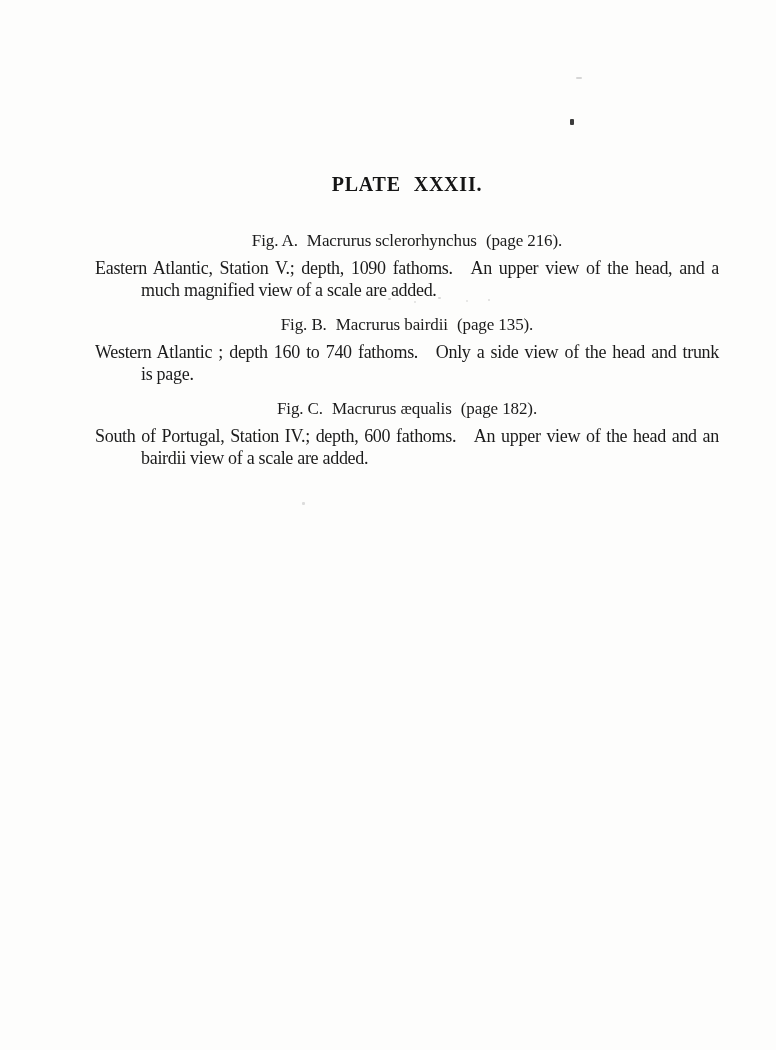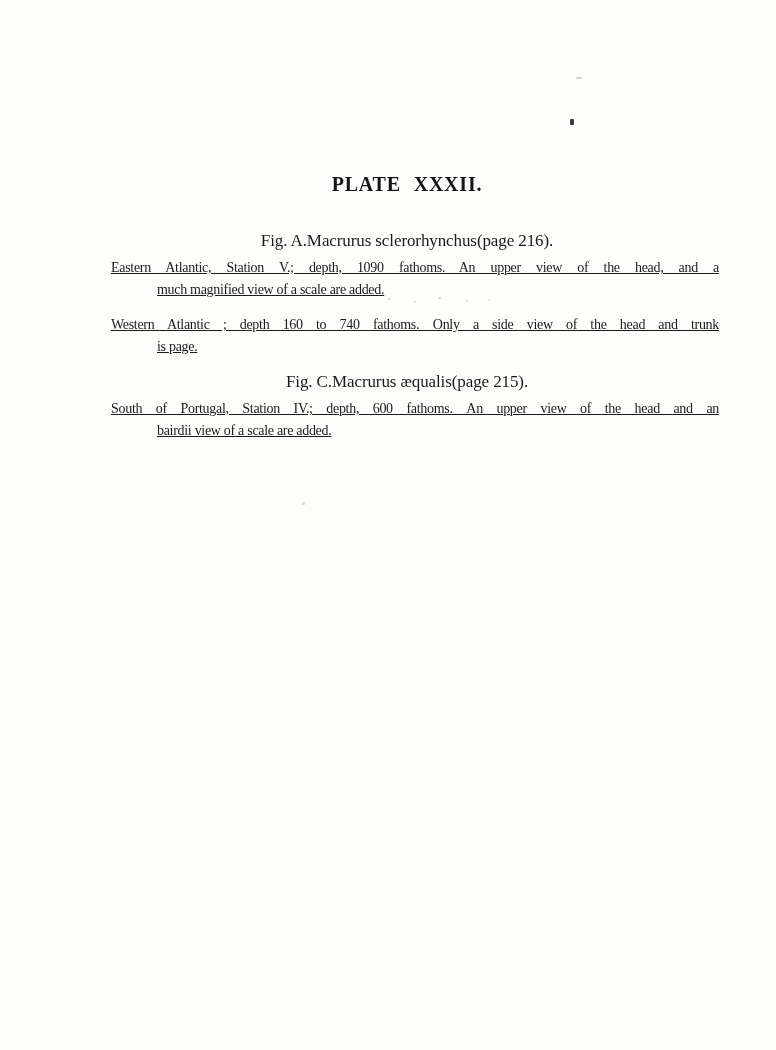--- a/index.html
+++ b/index.html
@@ -39,6 +39,7 @@
     display: flex;
     justify-content: center;
     align-items: baseline;
+    gap: 9px;
     font-size: 17px;
     line-height: 22px;
     letter-spacing: -0.1px;

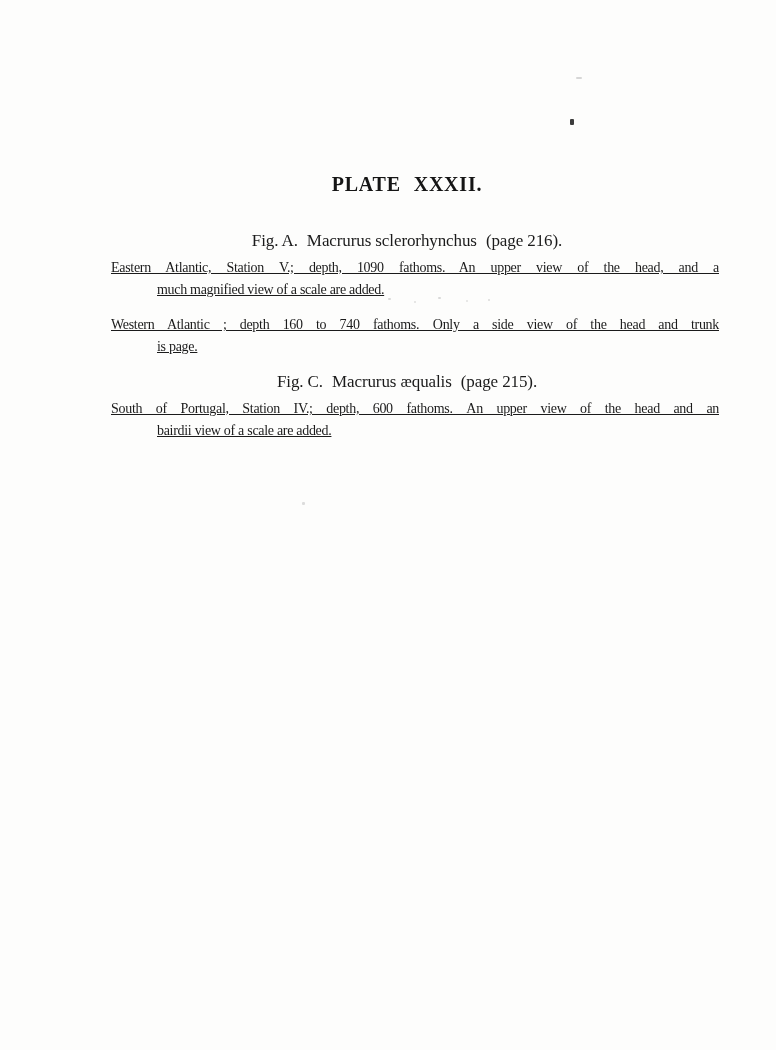--- a/index.html
+++ b/index.html
@@ -46,11 +46,10 @@
   }
   .species { }
   .desc {
-    margin: 5px 0 0 16px;
-    font-size: 14px;
+    margin: 5px 0 0 0;
+    font-size: 18px;
     line-height: 22px;
     letter-spacing: -0.3px;
-    text-decoration: underline;
   }
   .desc-line1 {
     display: block;

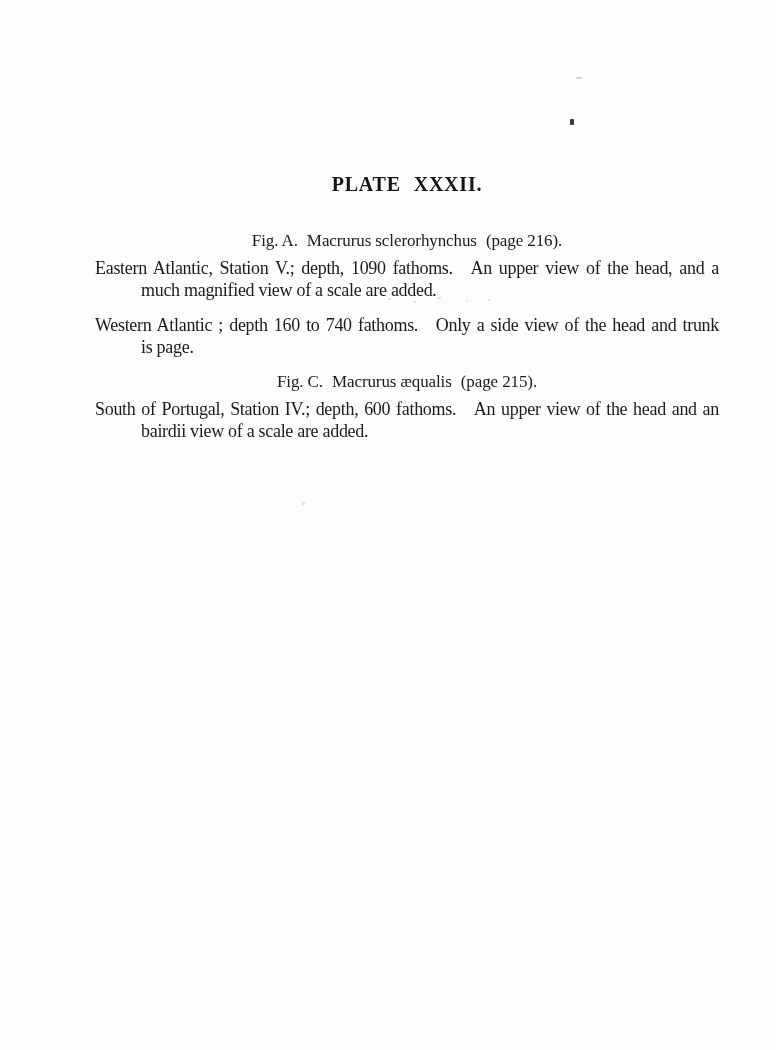--- a/index.html
+++ b/index.html
@@ -106,6 +106,11 @@
     </section>
 
     <section class="figure-entry next">
+      <div class="fig-heading">
+        <span class="fig-label">Fig. B.</span>
+        <span class="species">Macrurus bairdii</span>
+        <span class="page-ref">(page 135).</span>
+      </div>
       <p class="desc">
         <span class="desc-line1">Western Atlantic ; depth 160 to 740 fathoms. Only a side view of the head and trunk</span>
         <span class="desc-line2">is page.</span>

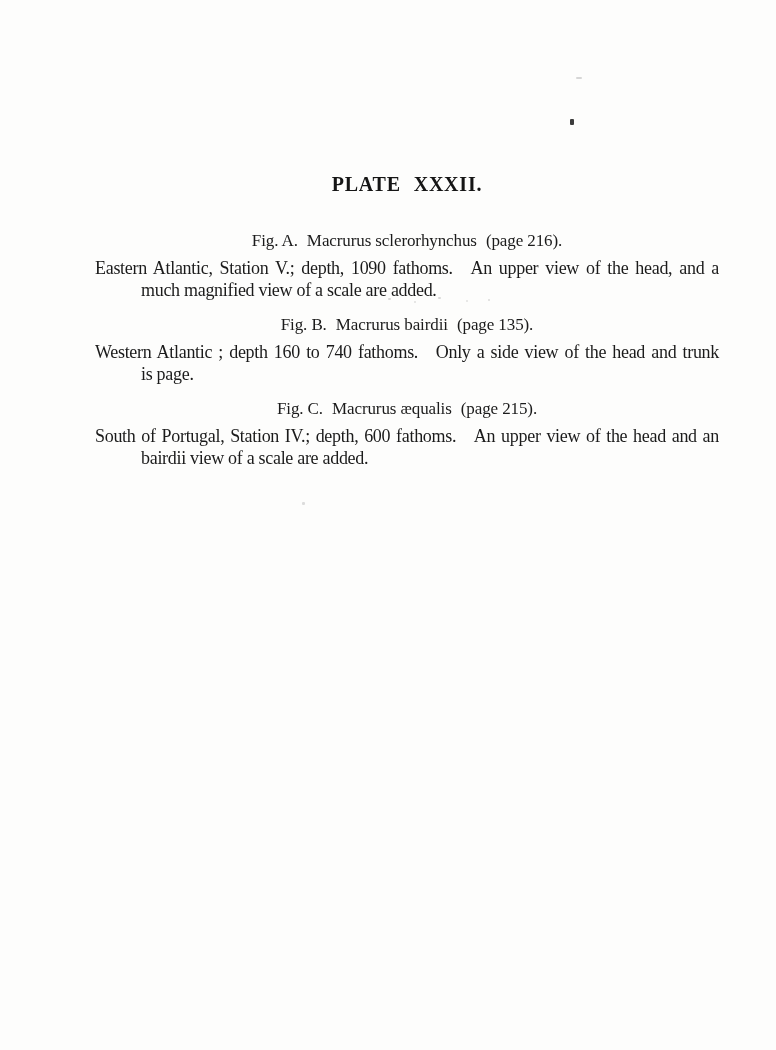--- a/index.html
+++ b/index.html
@@ -121,7 +121,7 @@
       <div class="fig-heading">
         <span class="fig-label">Fig. C.</span>
         <span class="species">Macrurus æqualis</span>
-        <span class="page-ref">(page 215).</span>
+        <span class="page-ref">(page 182).</span>
       </div>
       <p class="desc">
         <span class="desc-line1">South of Portugal, Station IV.; depth, 600 fathoms. An upper view of the head and an</span>

